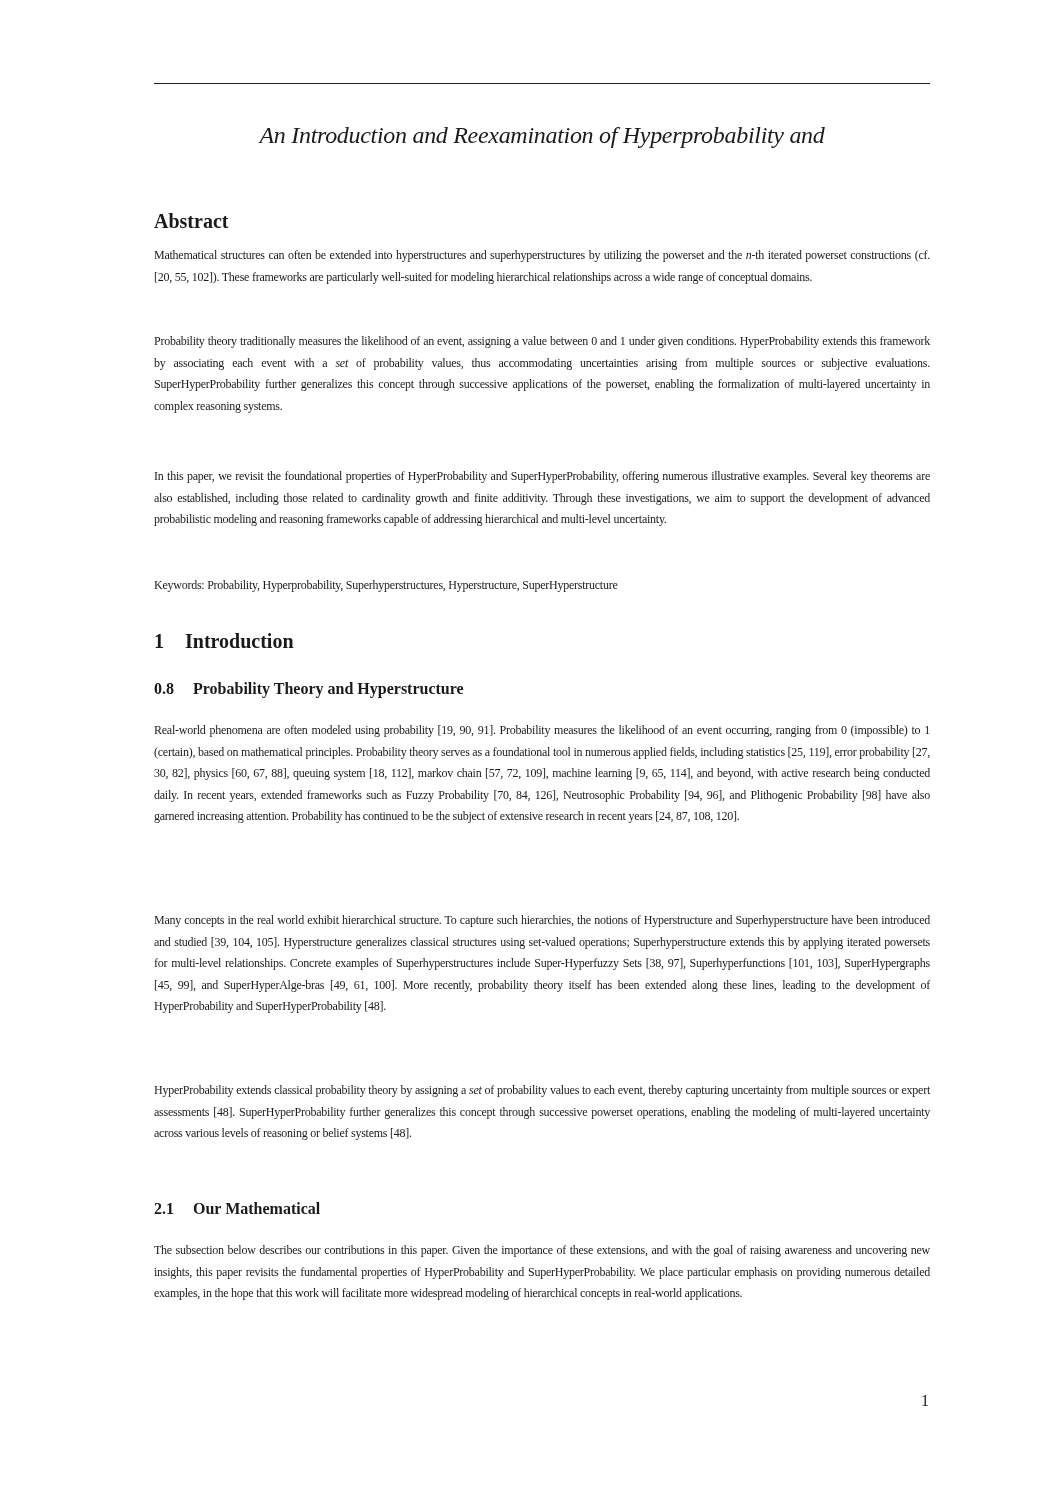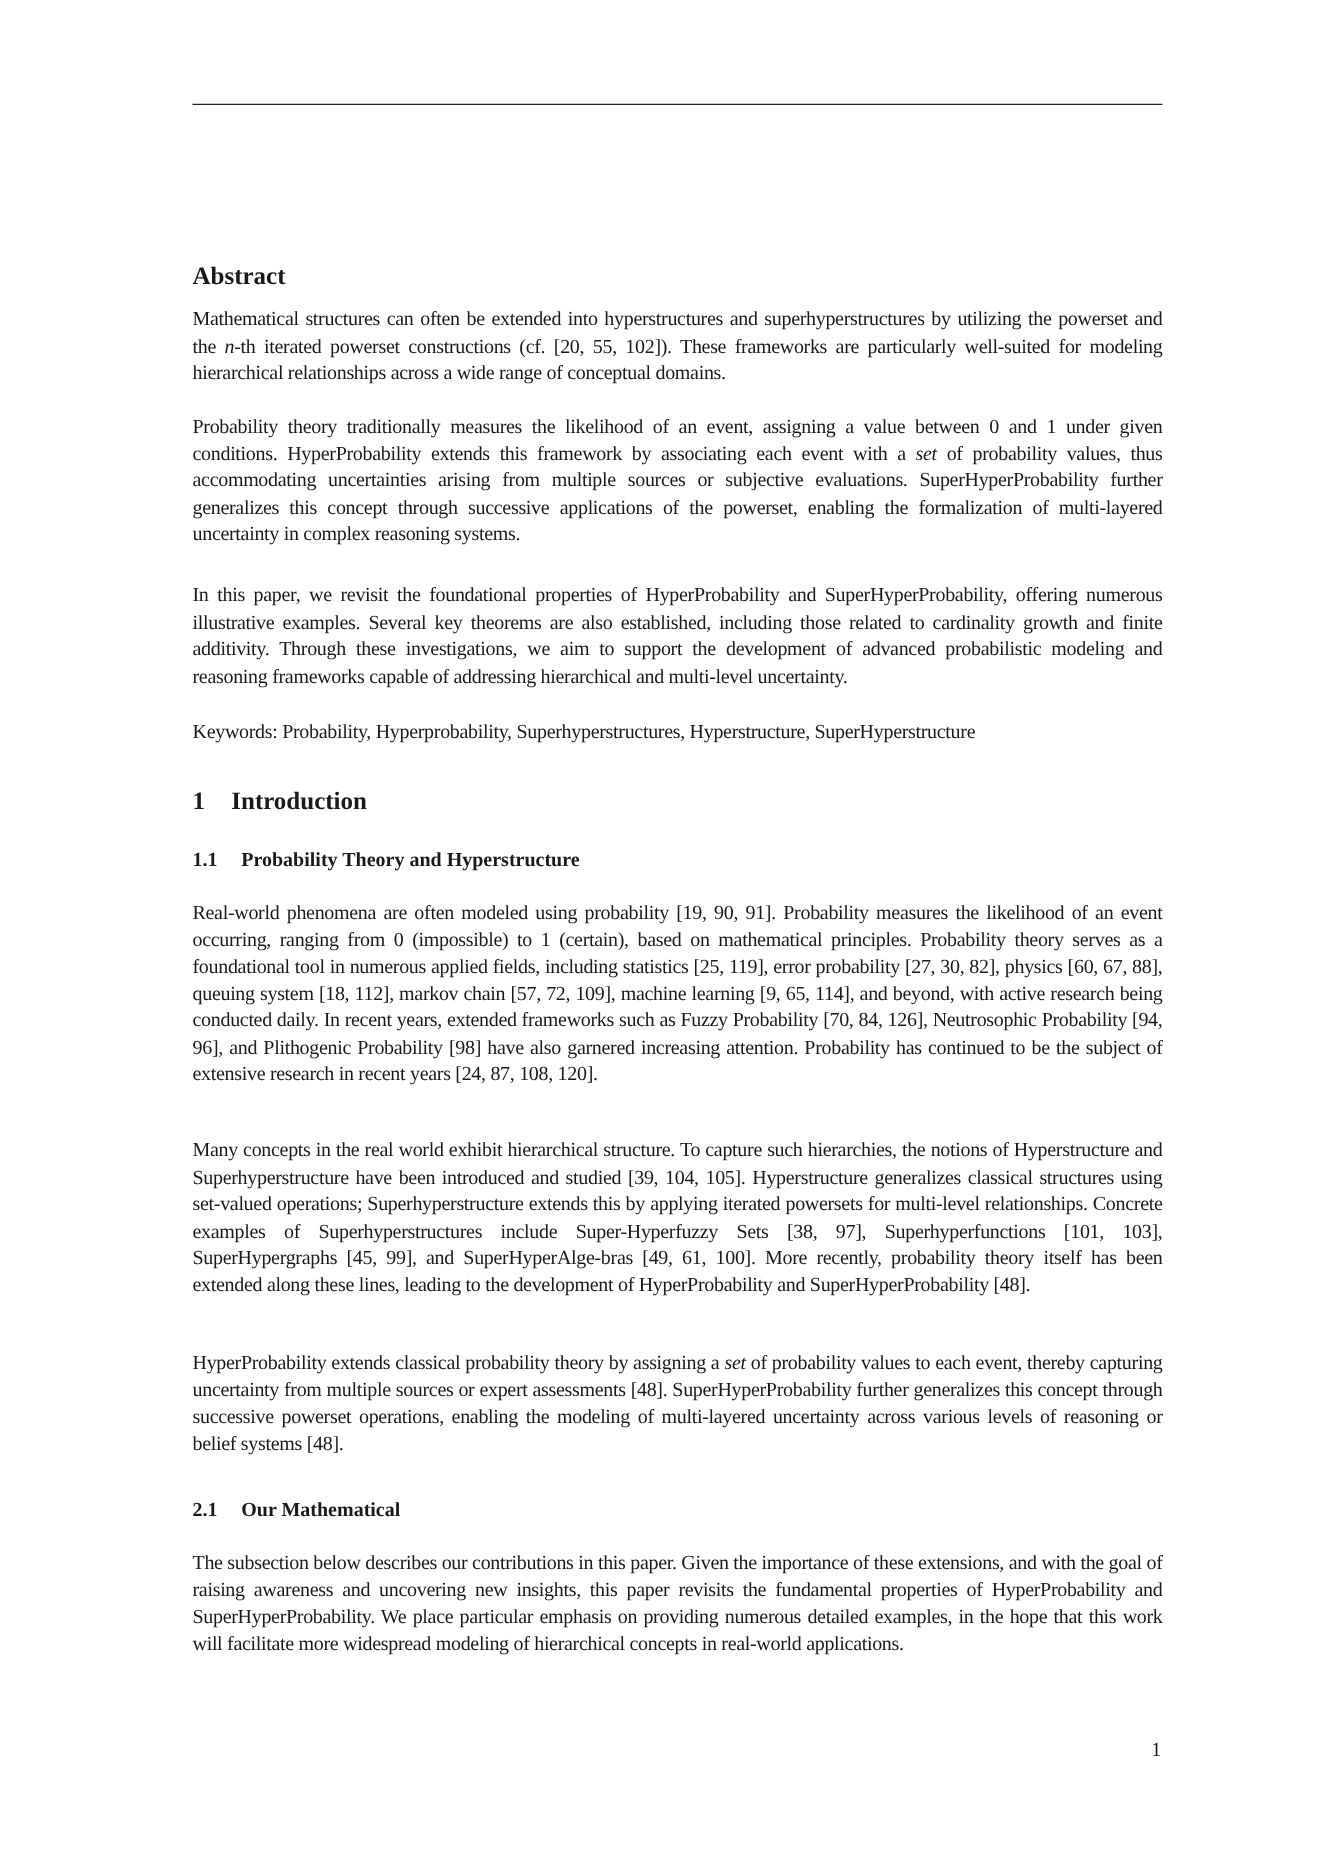--- a/index.html
+++ b/index.html
@@ -35,6 +35,7 @@
 <div class="header-rule"></div>
 
 <div class="title">
+  <div>An Introduction and Reexamination of Hyperprobability and</div>
 </div>
 
 <div class="h-abstract">Abstract</div>

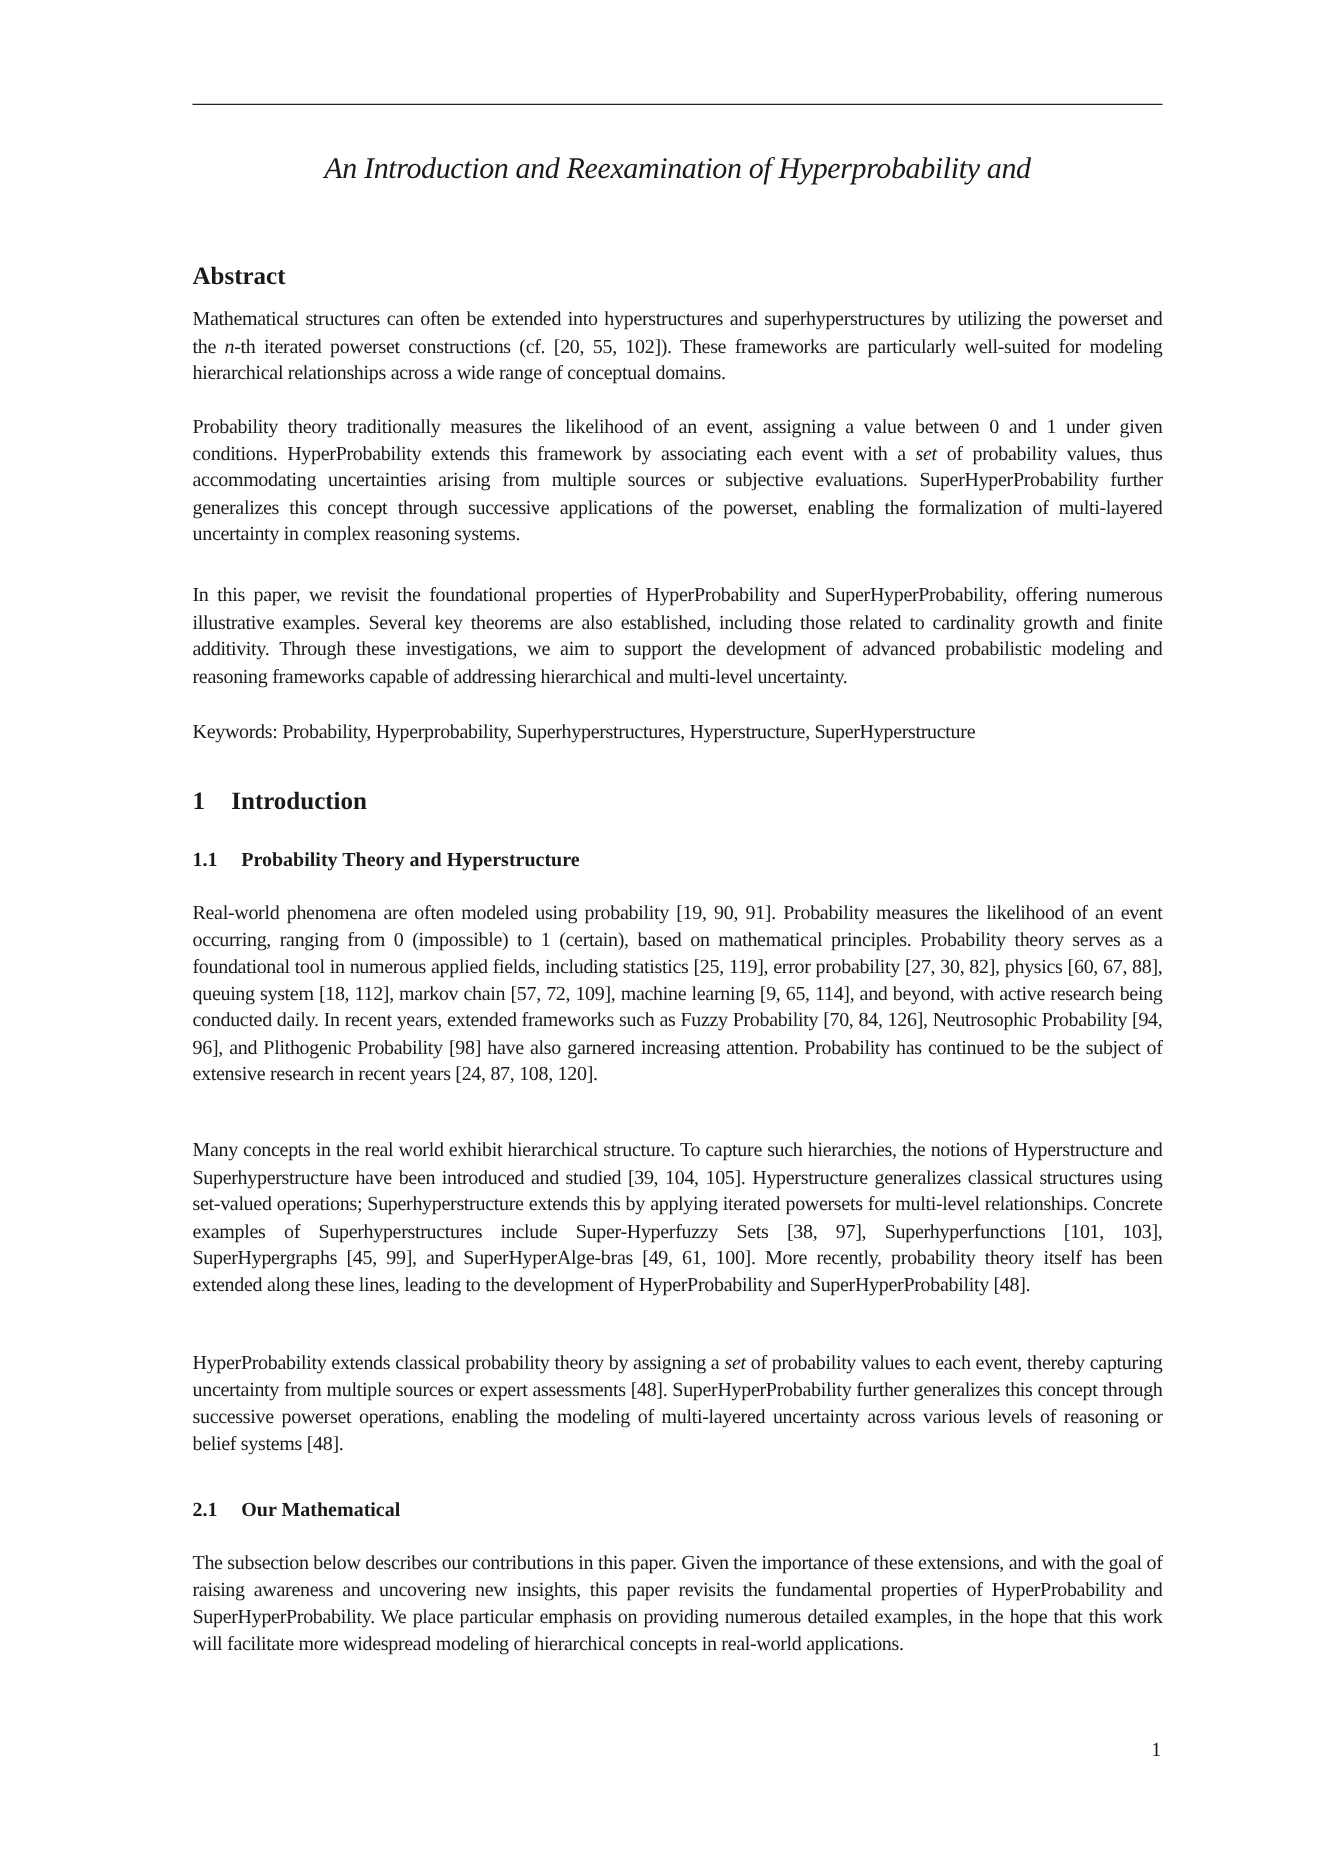--- a/index.html
+++ b/index.html
@@ -17,7 +17,7 @@
     .h-abstract { position: absolute; left: 154px; top: 210px; font-size: 20px; font-weight: bold; }
     .para {
       position: absolute; left: 154px; width: 776px;
-      font-size: 16px; line-height: 21.5px; text-align: justify;
+      font-size: 12px; line-height: 21.5px; text-align: justify;
       letter-spacing: -0.25px; hyphens: auto;
     }
     .sec { position: absolute; left: 154px; font-weight: bold; }

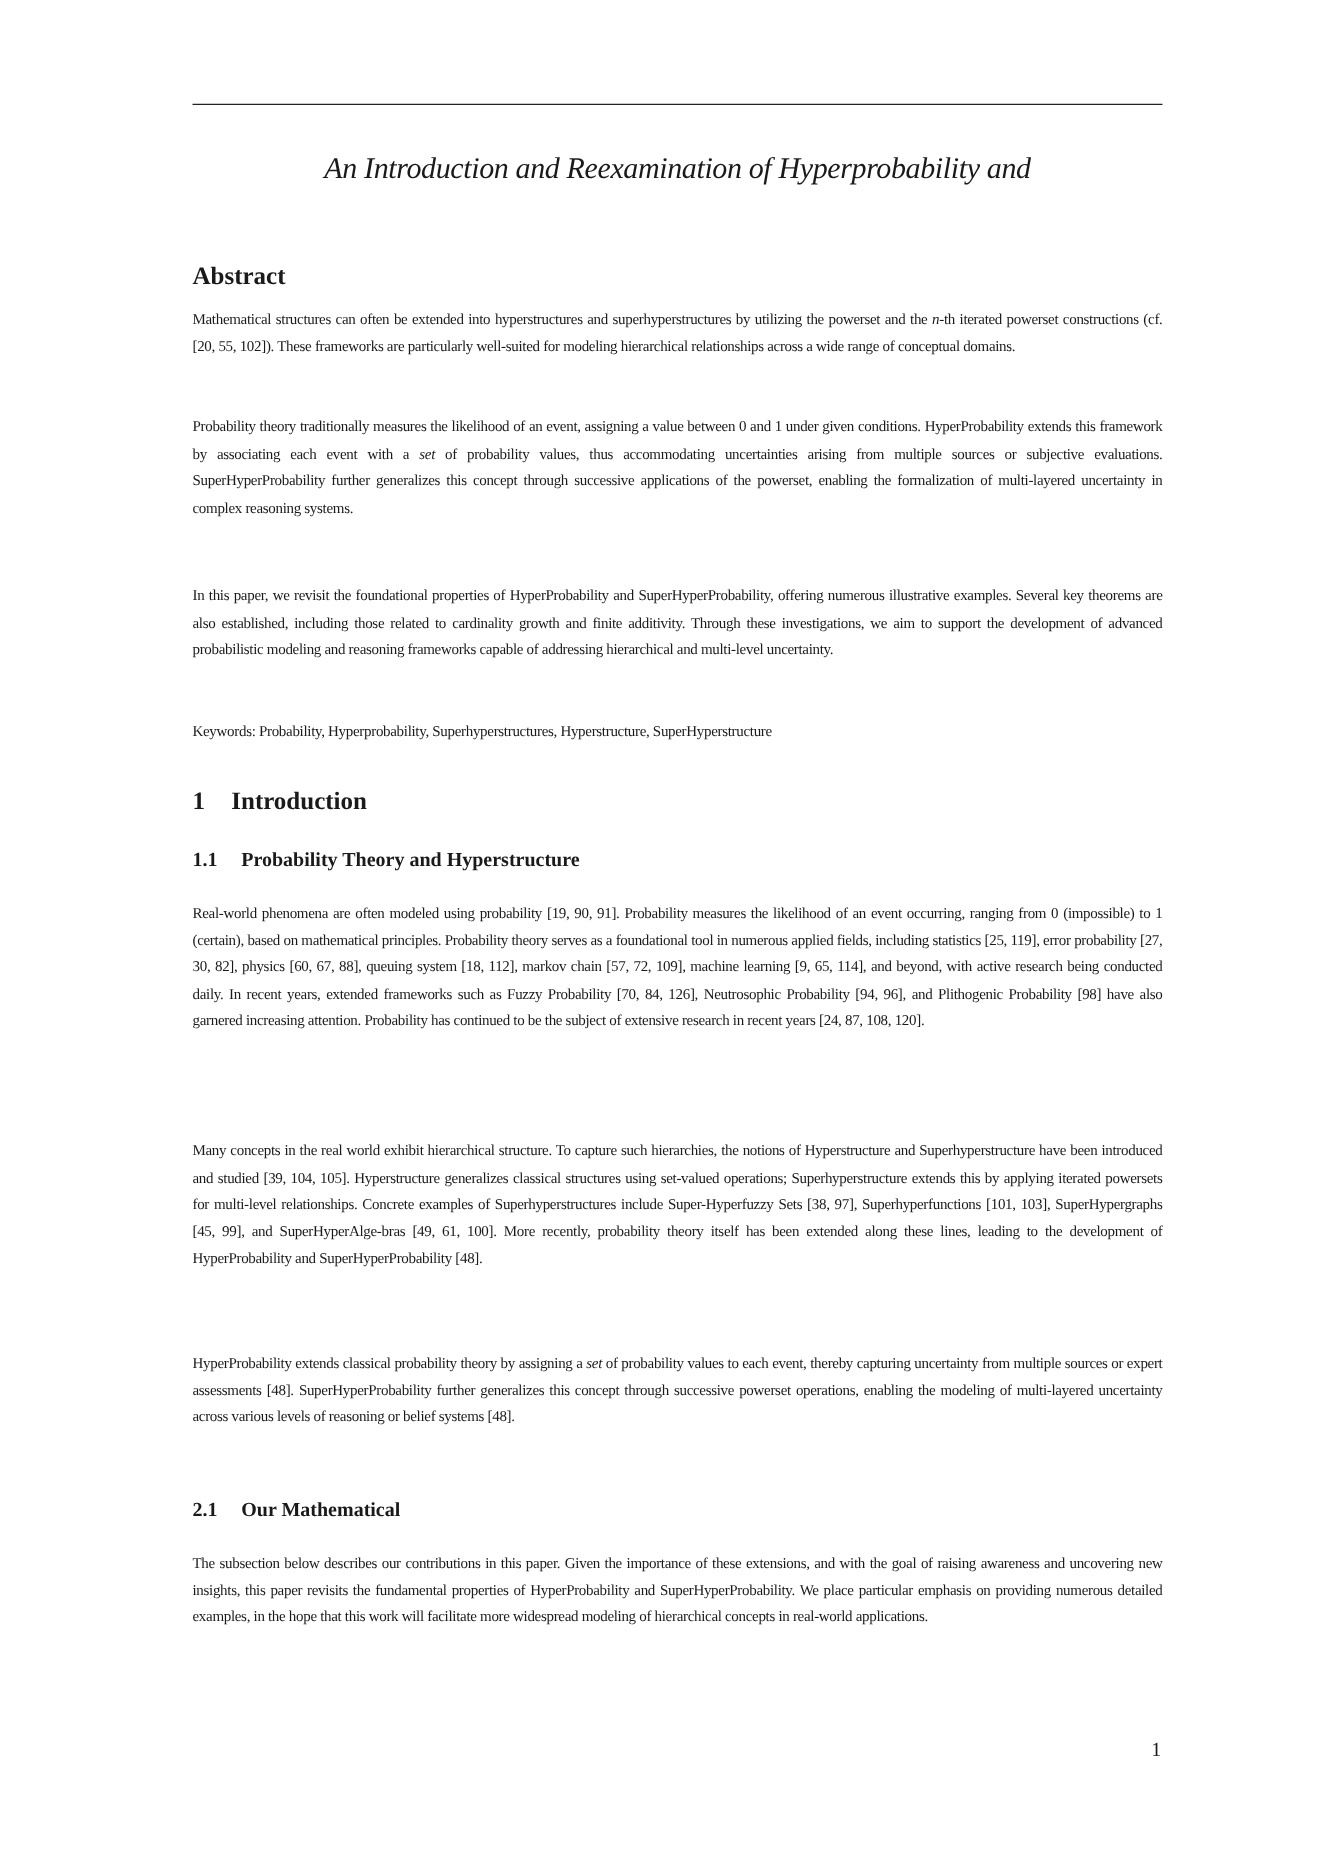--- a/index.html
+++ b/index.html
@@ -50,7 +50,7 @@
 
 <div class="sec sec-1"><span class="num">1</span><span>Introduction</span></div>
 
-<div class="sec subsec" style="top:680px;"><span class="num">1.1</span><span>Probability Theory and Hyperstructure</span></div>
+<div class="sec subsec" style="top:680px;"><span class="num">0.8</span><span>Probability Theory and Hyperstructure</span></div>
 
 <p class="para" style="top:720px;margin:0;">Real-world phenomena are often modeled using probability [19, 90, 91].  Probability measures the likelihood of an event occurring, ranging from 0 (impossible) to 1 (certain), based on mathematical principles.  Probability theory serves as a foundational tool in numerous applied fields, including statistics [25, 119], error probability [27, 30, 82],  physics  [60, 67, 88],  queuing  system  [18, 112],  markov  chain  [57, 72, 109],  machine  learning [9, 65, 114], and beyond, with active research being conducted daily.  In recent years, extended frameworks such as Fuzzy Probability [70, 84, 126], Neutrosophic Probability [94, 96], and Plithogenic Probability [98] have also garnered increasing attention.  Probability has continued to be the subject of extensive research in recent years [24, 87, 108, 120].</p>
 

